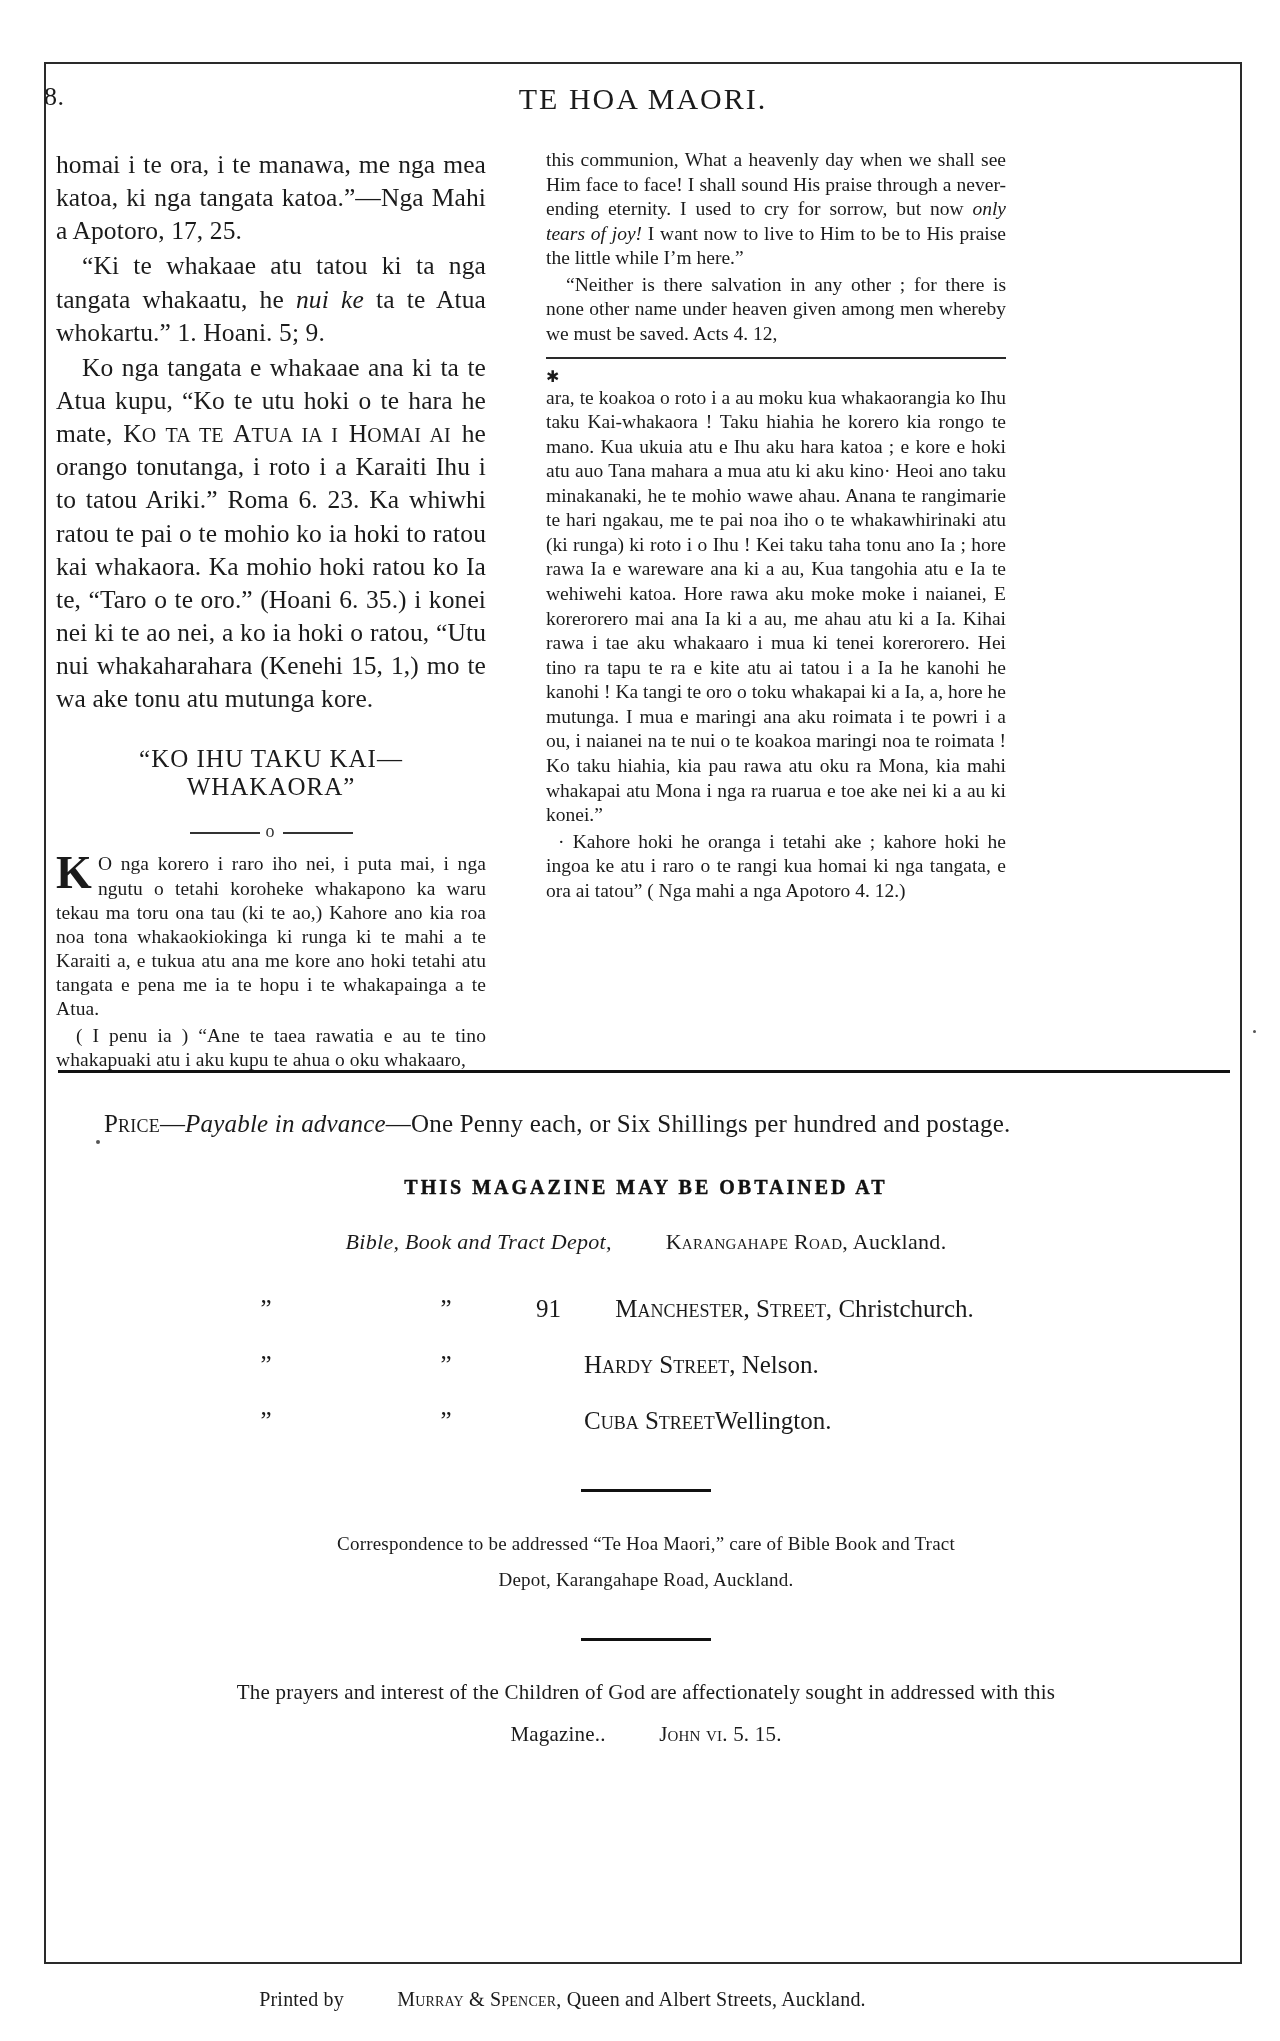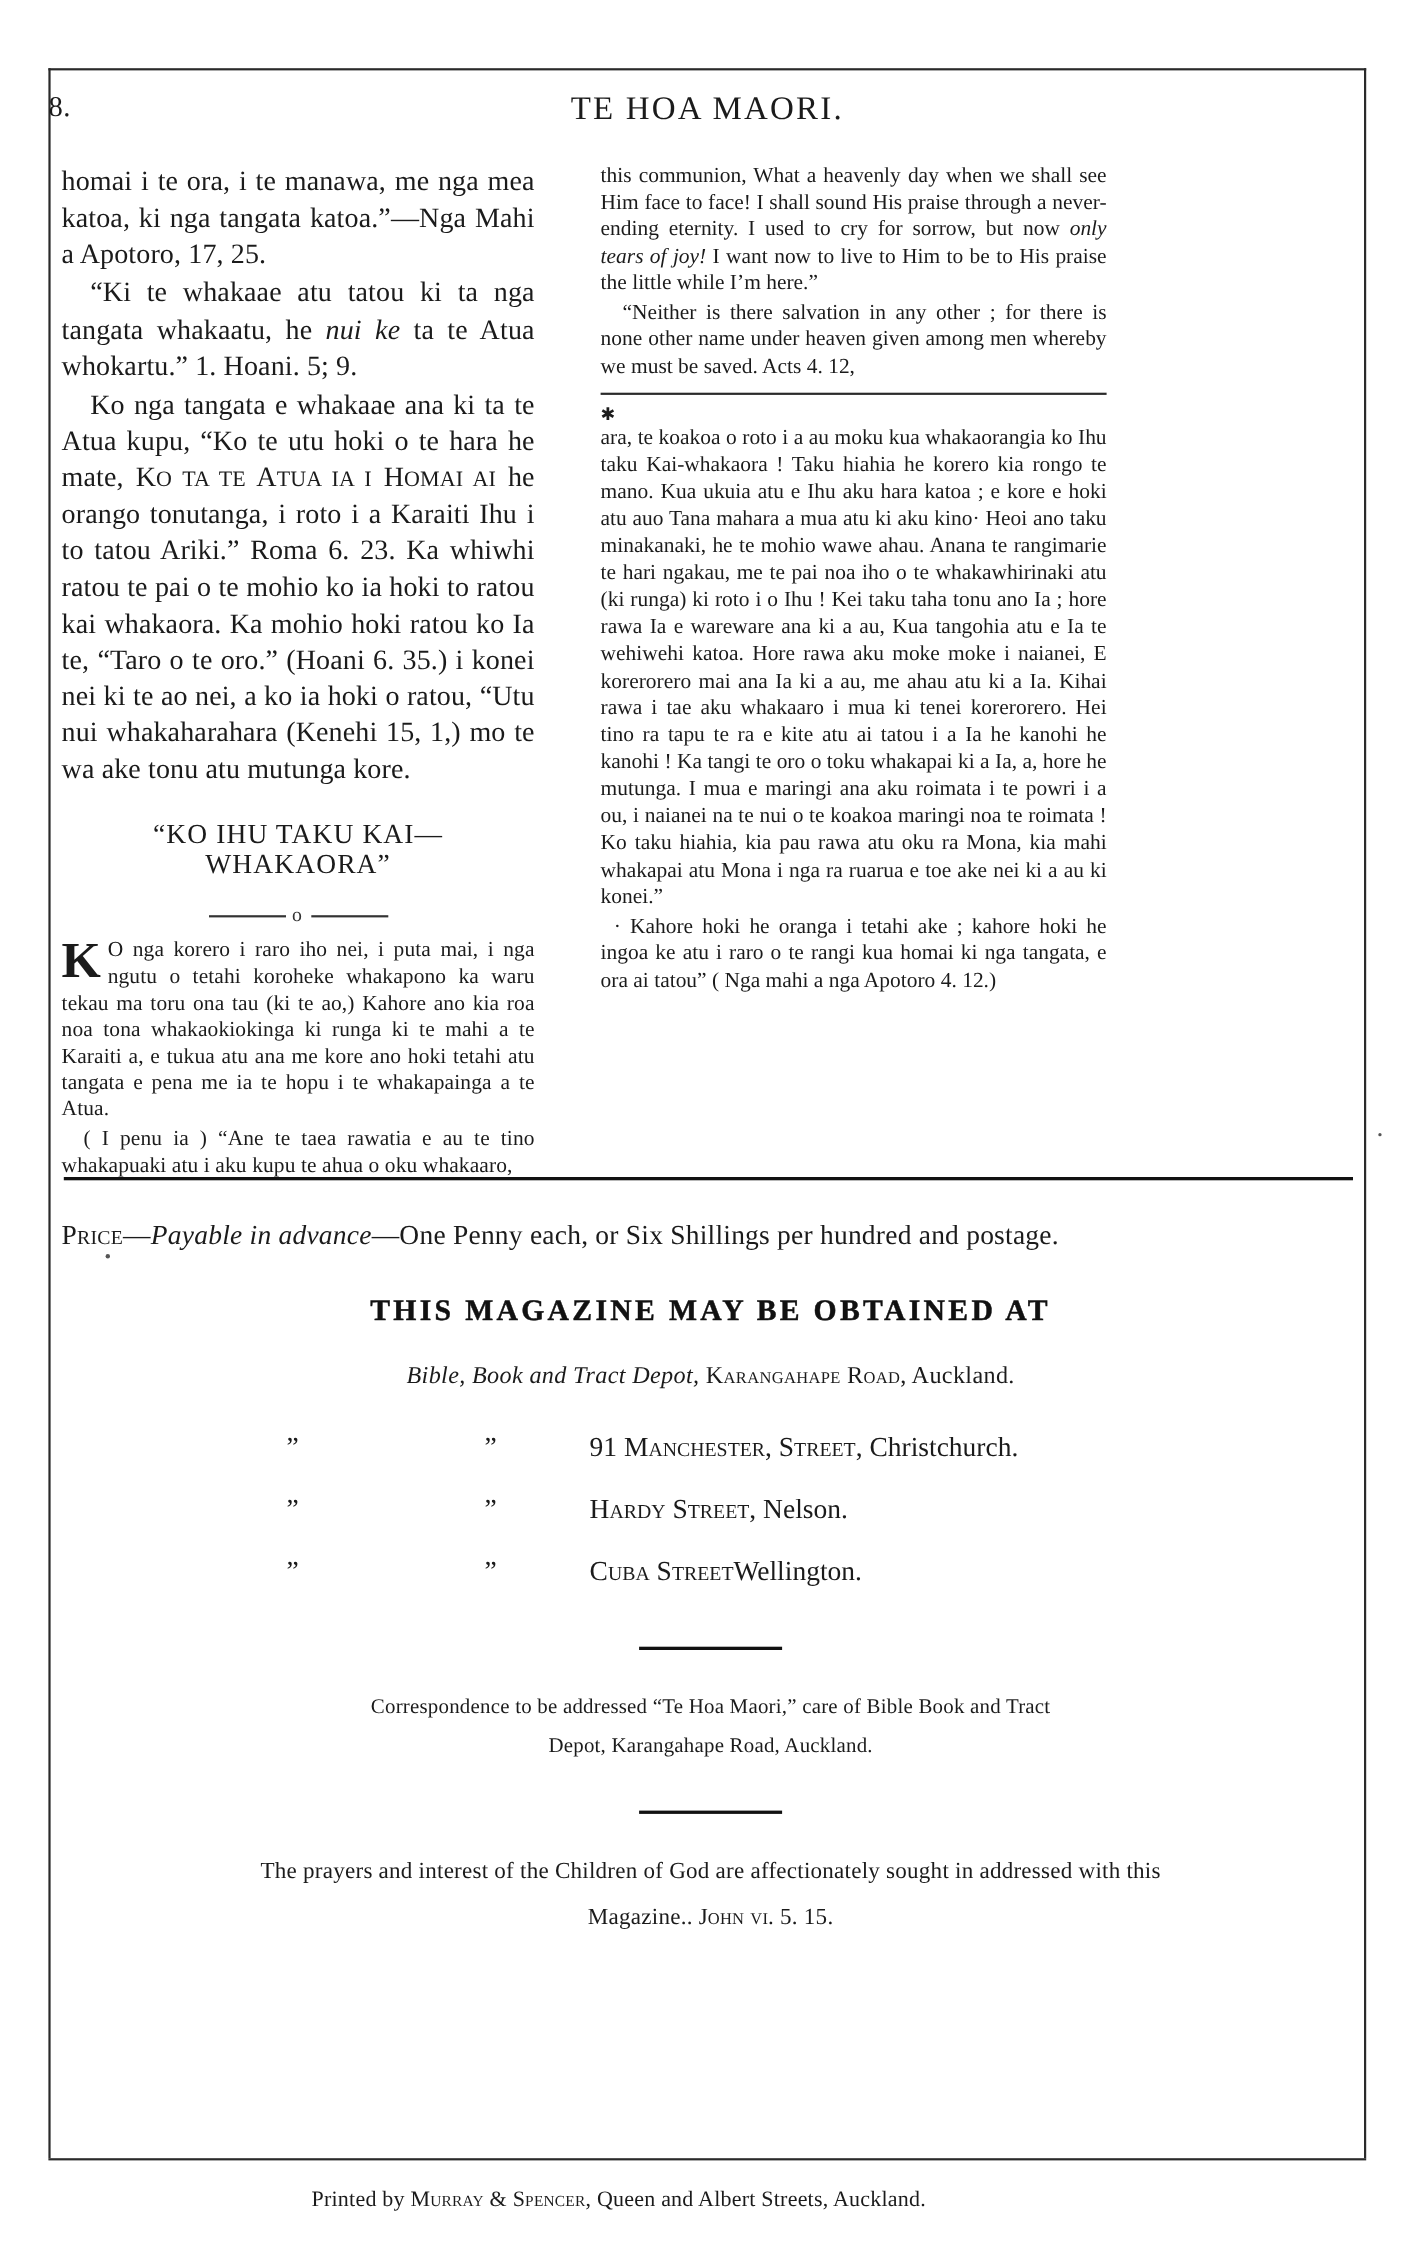--- a/index.html
+++ b/index.html
@@ -102,6 +102,7 @@
   .lp.noind { text-indent: 0; }
   .sc {
     font-variant: small-caps;
+    margin-left: 48px;
   }
   .it { font-style: italic; }
 

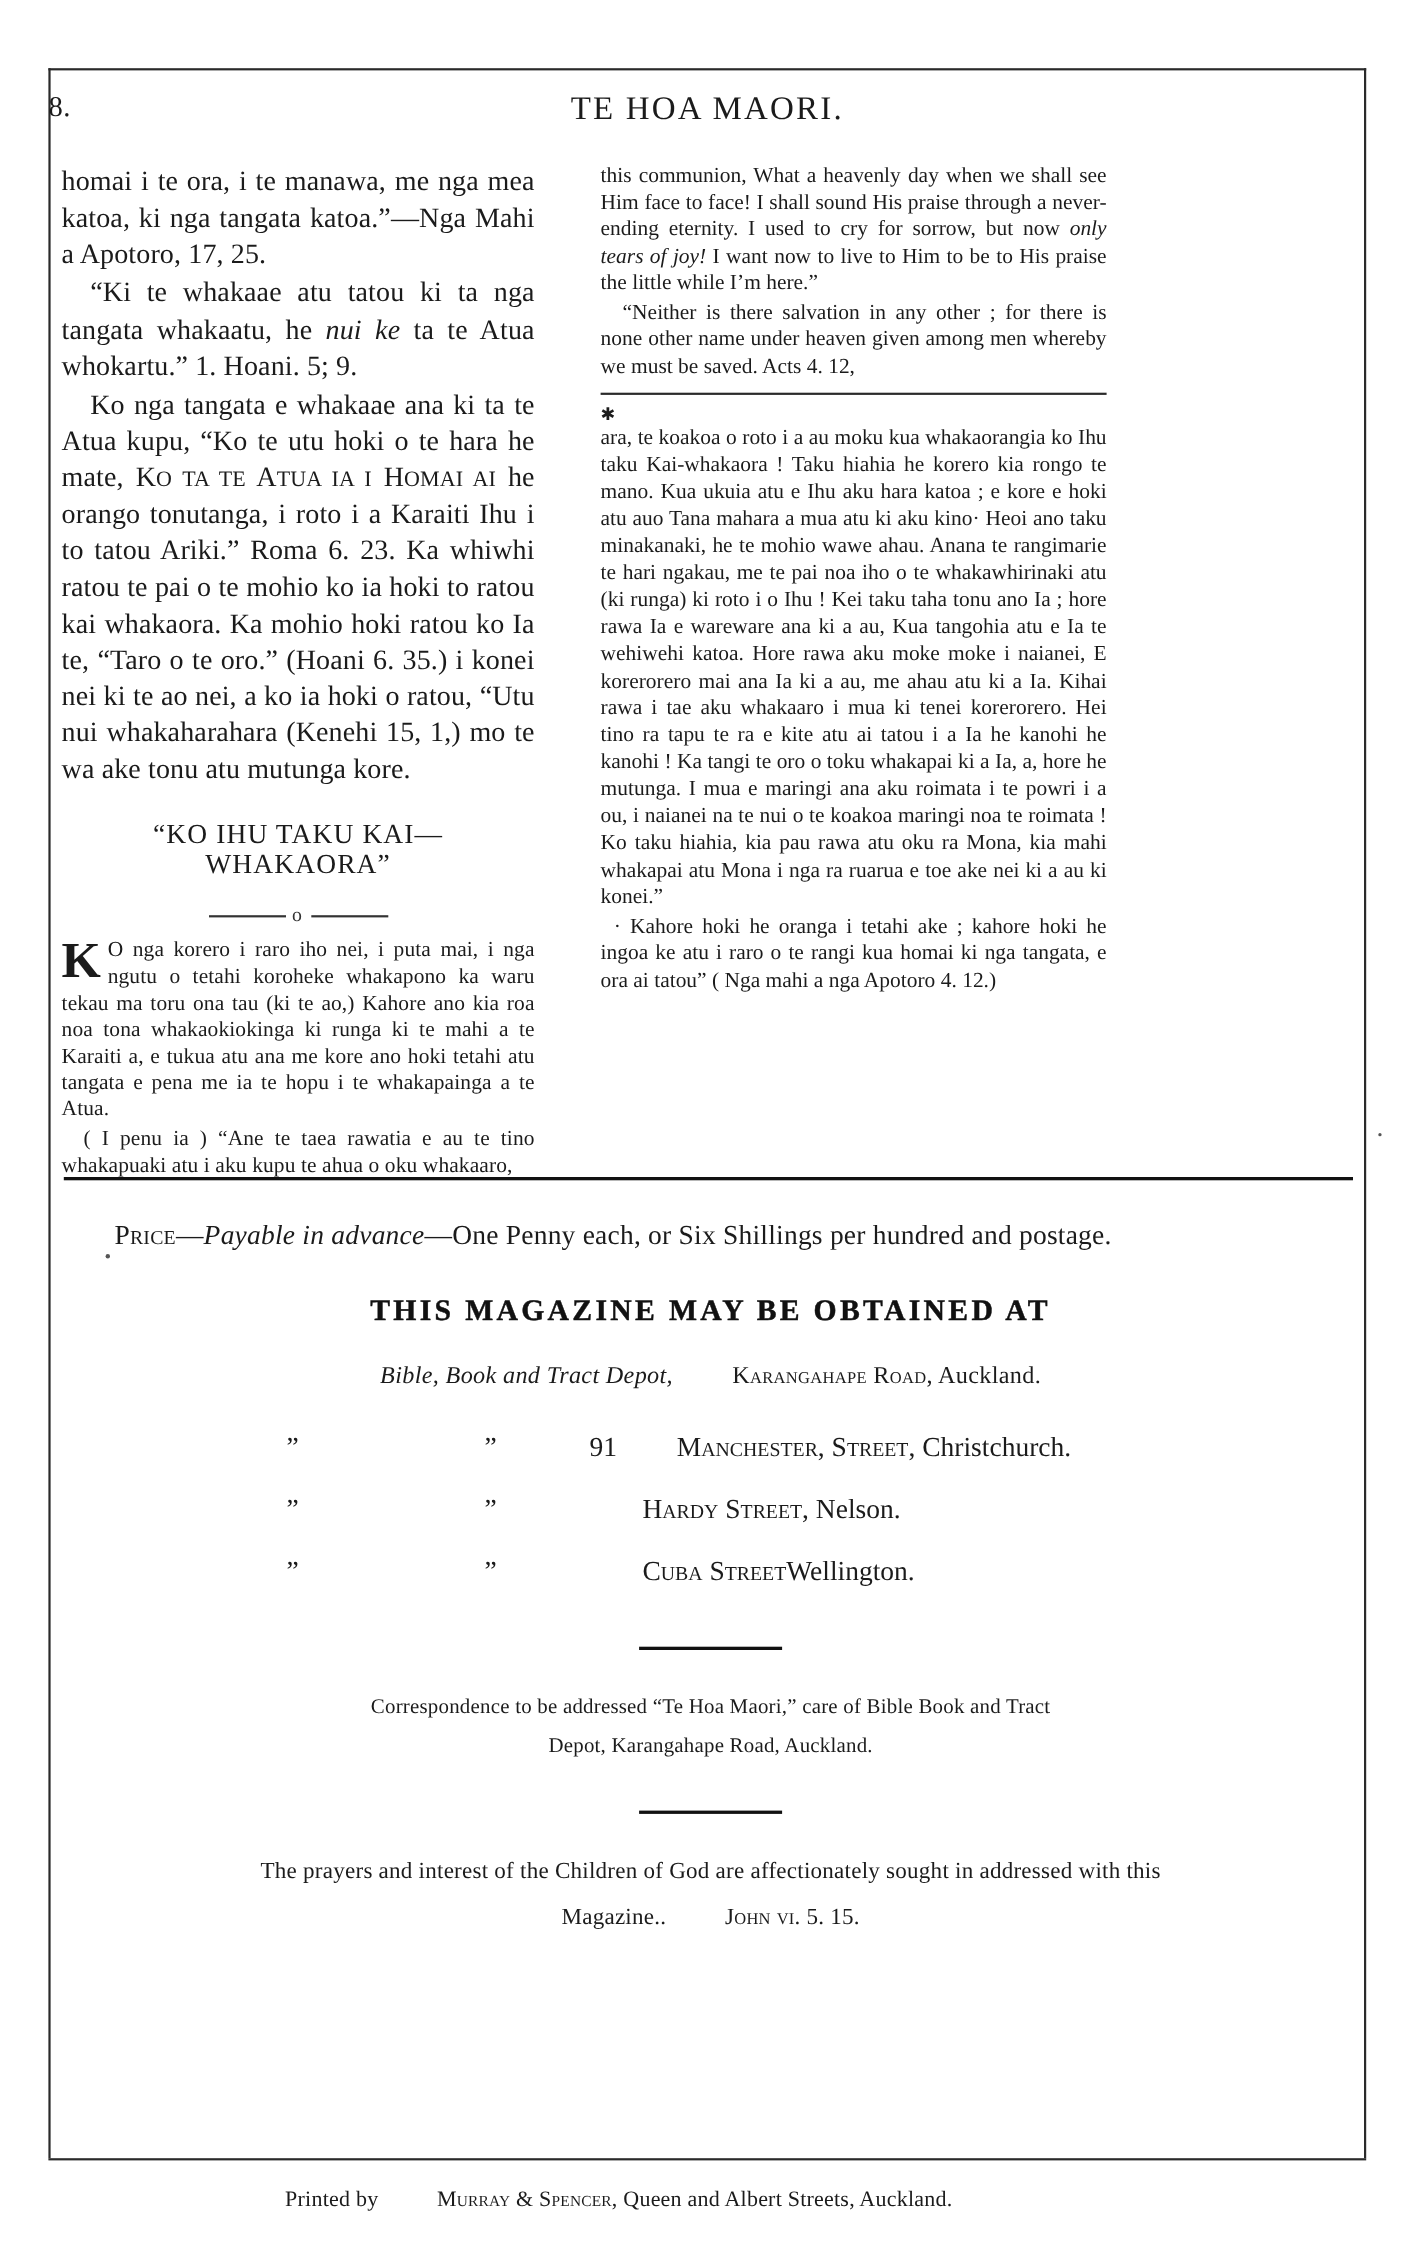--- a/index.html
+++ b/index.html
@@ -183,7 +183,7 @@
   }
   .obtained {
     text-align: center;
-    font-size: 27px;
+    font-size: 20px;
     font-weight: bold;
     letter-spacing: 3px;
     margin-top: 38px;

